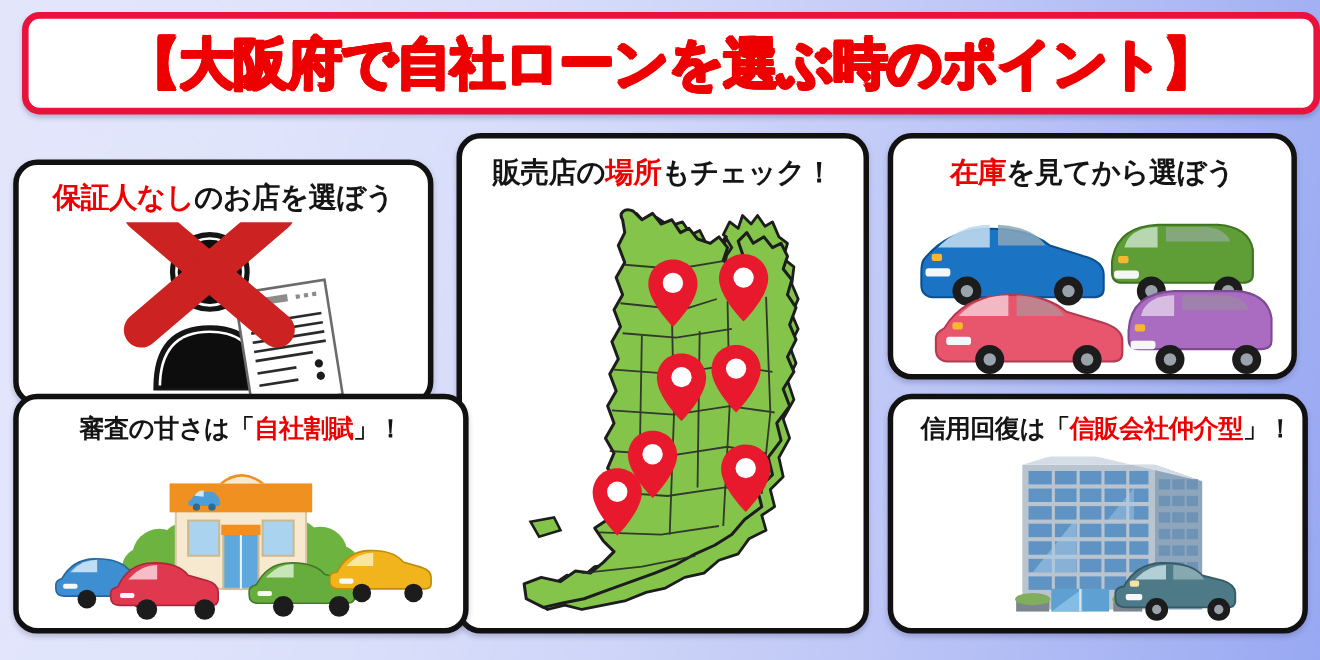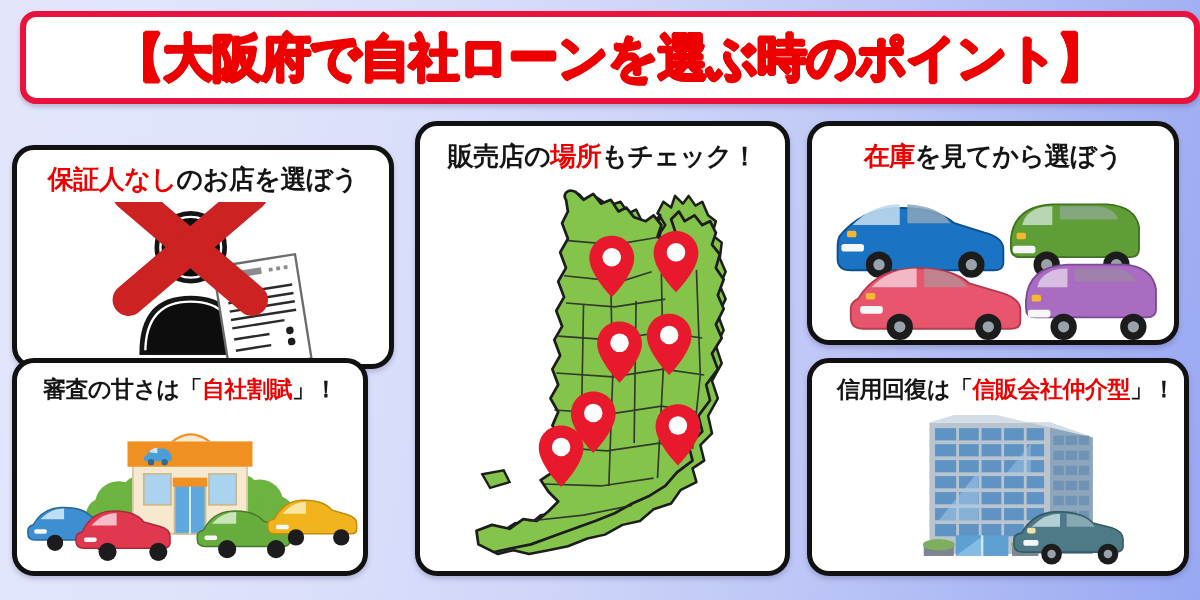--- a/index.html
+++ b/index.html
@@ -91,7 +91,7 @@
   #card-stock       { left: 807px; top: 121px; width: 372px; height: 224px; }
   #card-stock .card-title { top: 17px; }
 
-  #card-screening   { left: 12px;  top: 358px; width: 356px; height: 218px; }
+  #card-screening   { left: 12px;  top: 358px; width: 414px; height: 218px; }
   #card-screening .card-title { top: 15px; }
 
   #card-credit      { left: 807px; top: 358px; width: 382px; height: 218px; }

